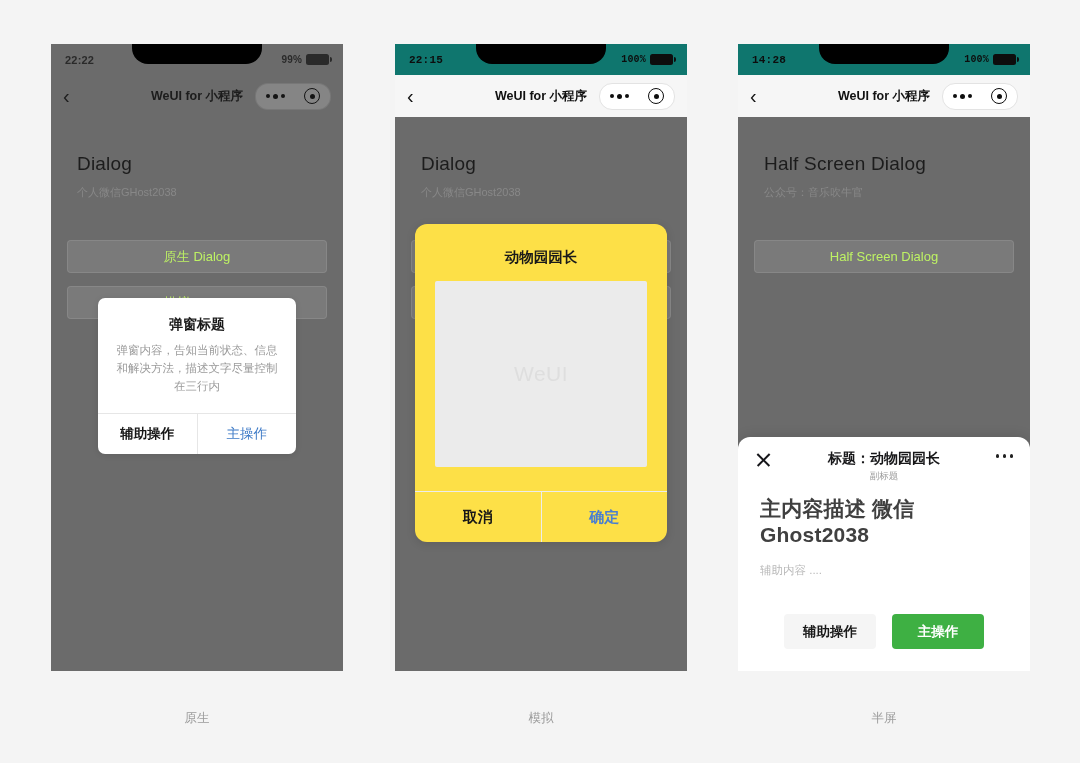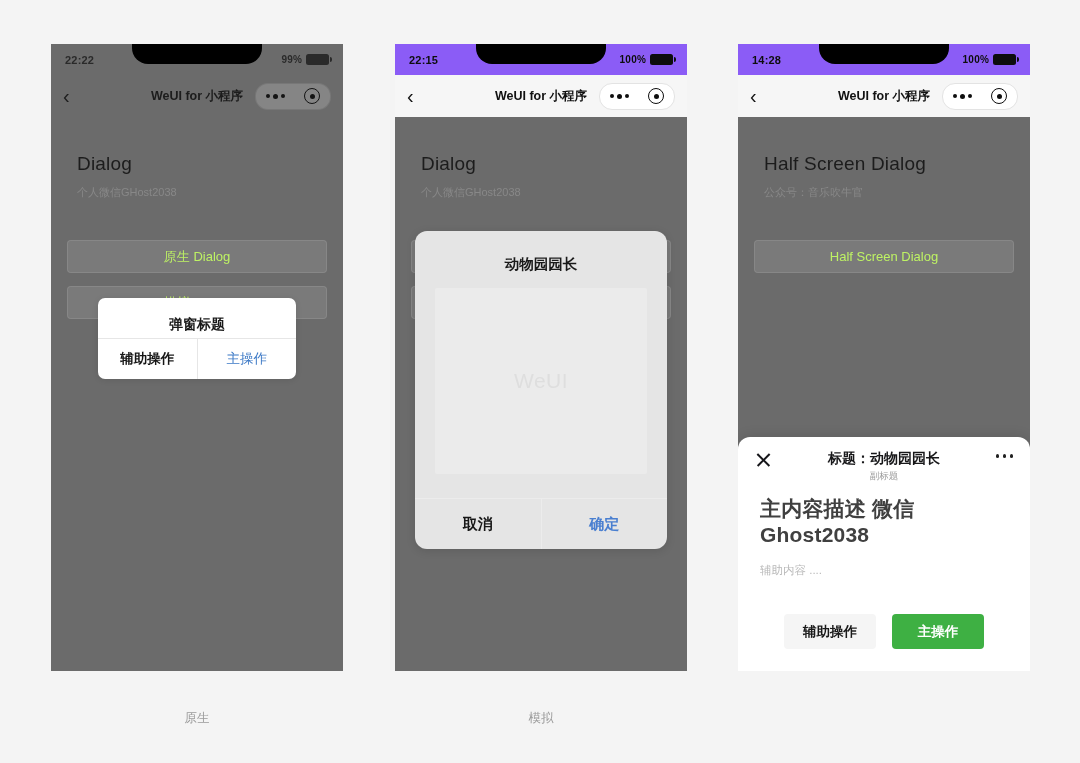--- a/index.html
+++ b/index.html
@@ -51,7 +51,7 @@
     font-size: 11px;
     letter-spacing: .2px;
   }
-  .statusbar.light { background: #8b5cf6; color: #0d0d0d; }
+  .statusbar.light { background: #0f766e; color: #0d0d0d; font-family: Liberation Mono, monospace; }
   .statusbar.dim   { background: #6b6b6b; color: #2a2a2a; }
   .notch {
     position: absolute;

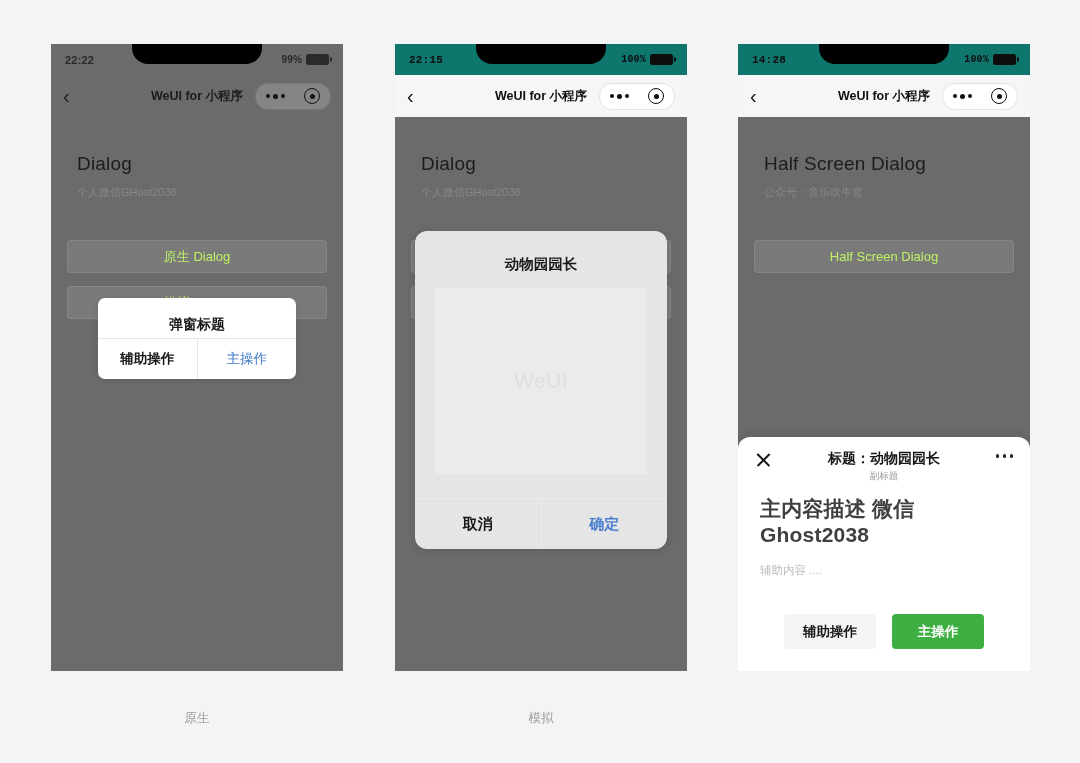--- a/index.html
+++ b/index.html
@@ -244,9 +244,9 @@
     position: absolute;
     left: 50%;
     transform: translateX(-50%);
-    top: 187px;
+    top: 180px;
     width: 252px;
-    background: #e5e5e5;
+    background: #fde047;
     border-radius: 12px;
     overflow: hidden;
     box-shadow: 0 2px 10px rgba(0,0,0,.12);

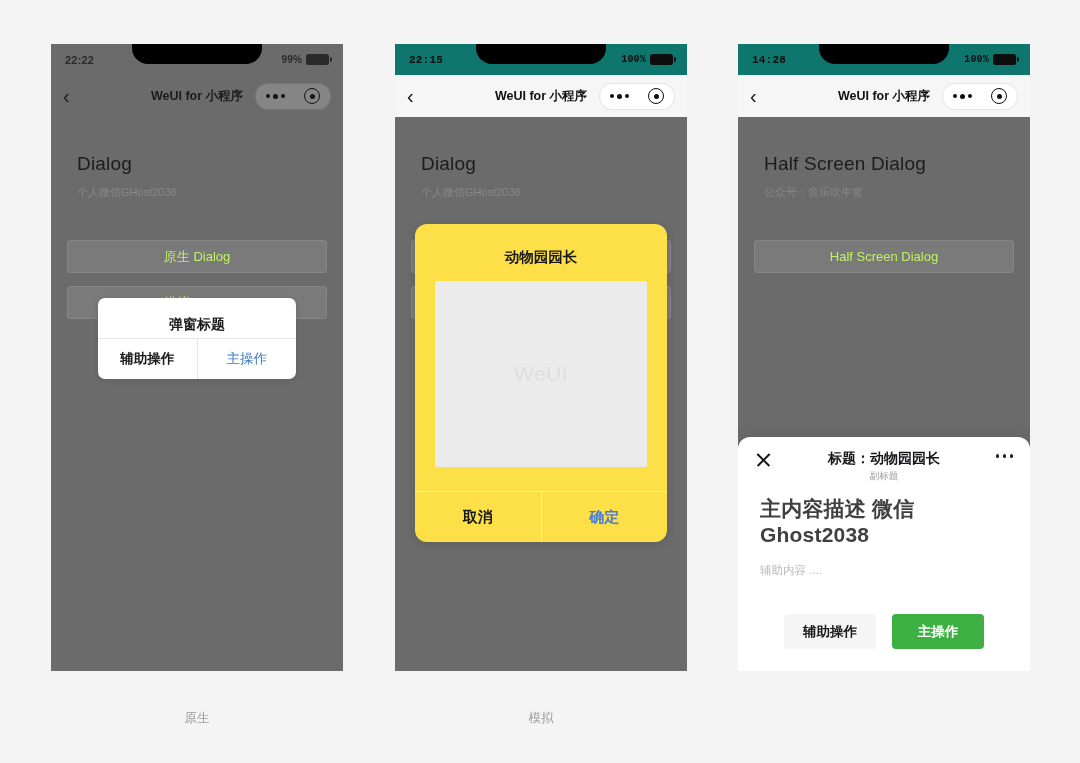--- a/index.html
+++ b/index.html
@@ -427,6 +427,7 @@
 
       <div class="sys-dialog">
         <div class="sd-hd">弹窗标题</div>
+        <div class="sd-bd">弹窗内容，告知当前状态、信息和解决方法，描述文字尽量控制在三行内</div>
         <div class="sd-ft">
           <div class="sd-btn default">辅助操作</div>
           <div class="sd-btn primary">主操作</div>

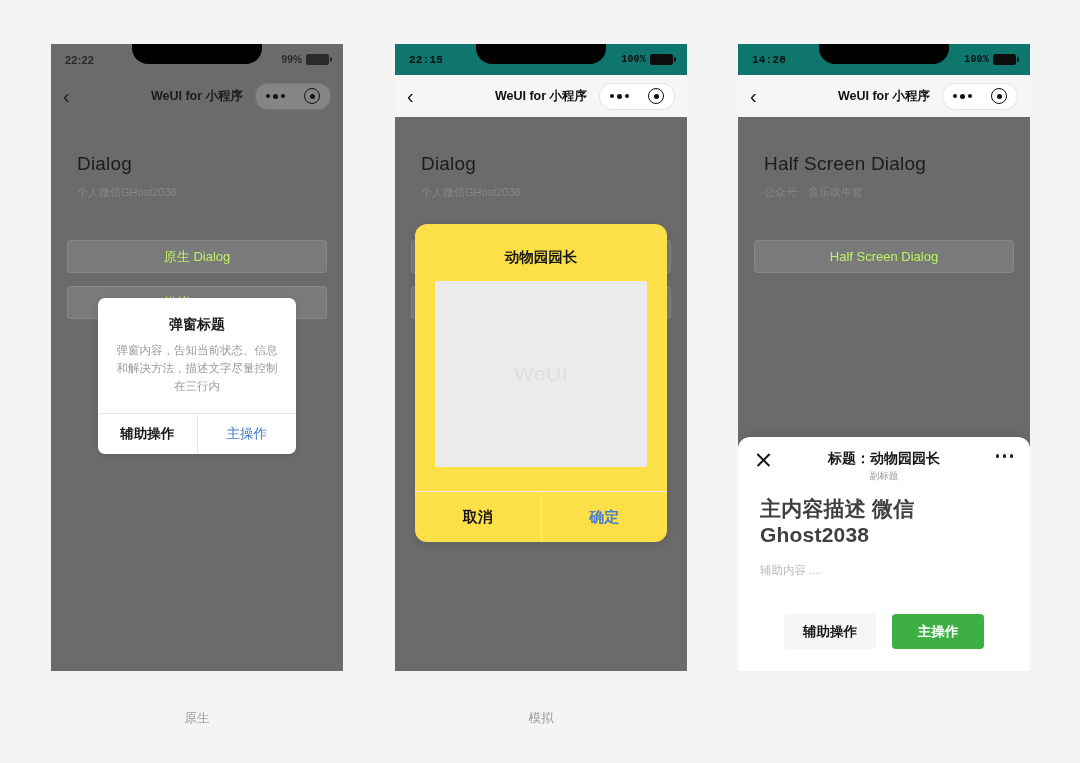--- a/index.html
+++ b/index.html
@@ -551,6 +551,7 @@
 
     </div>
   </div>
+  <div class="caption c3">半屏</div>
 
 </div>
 

